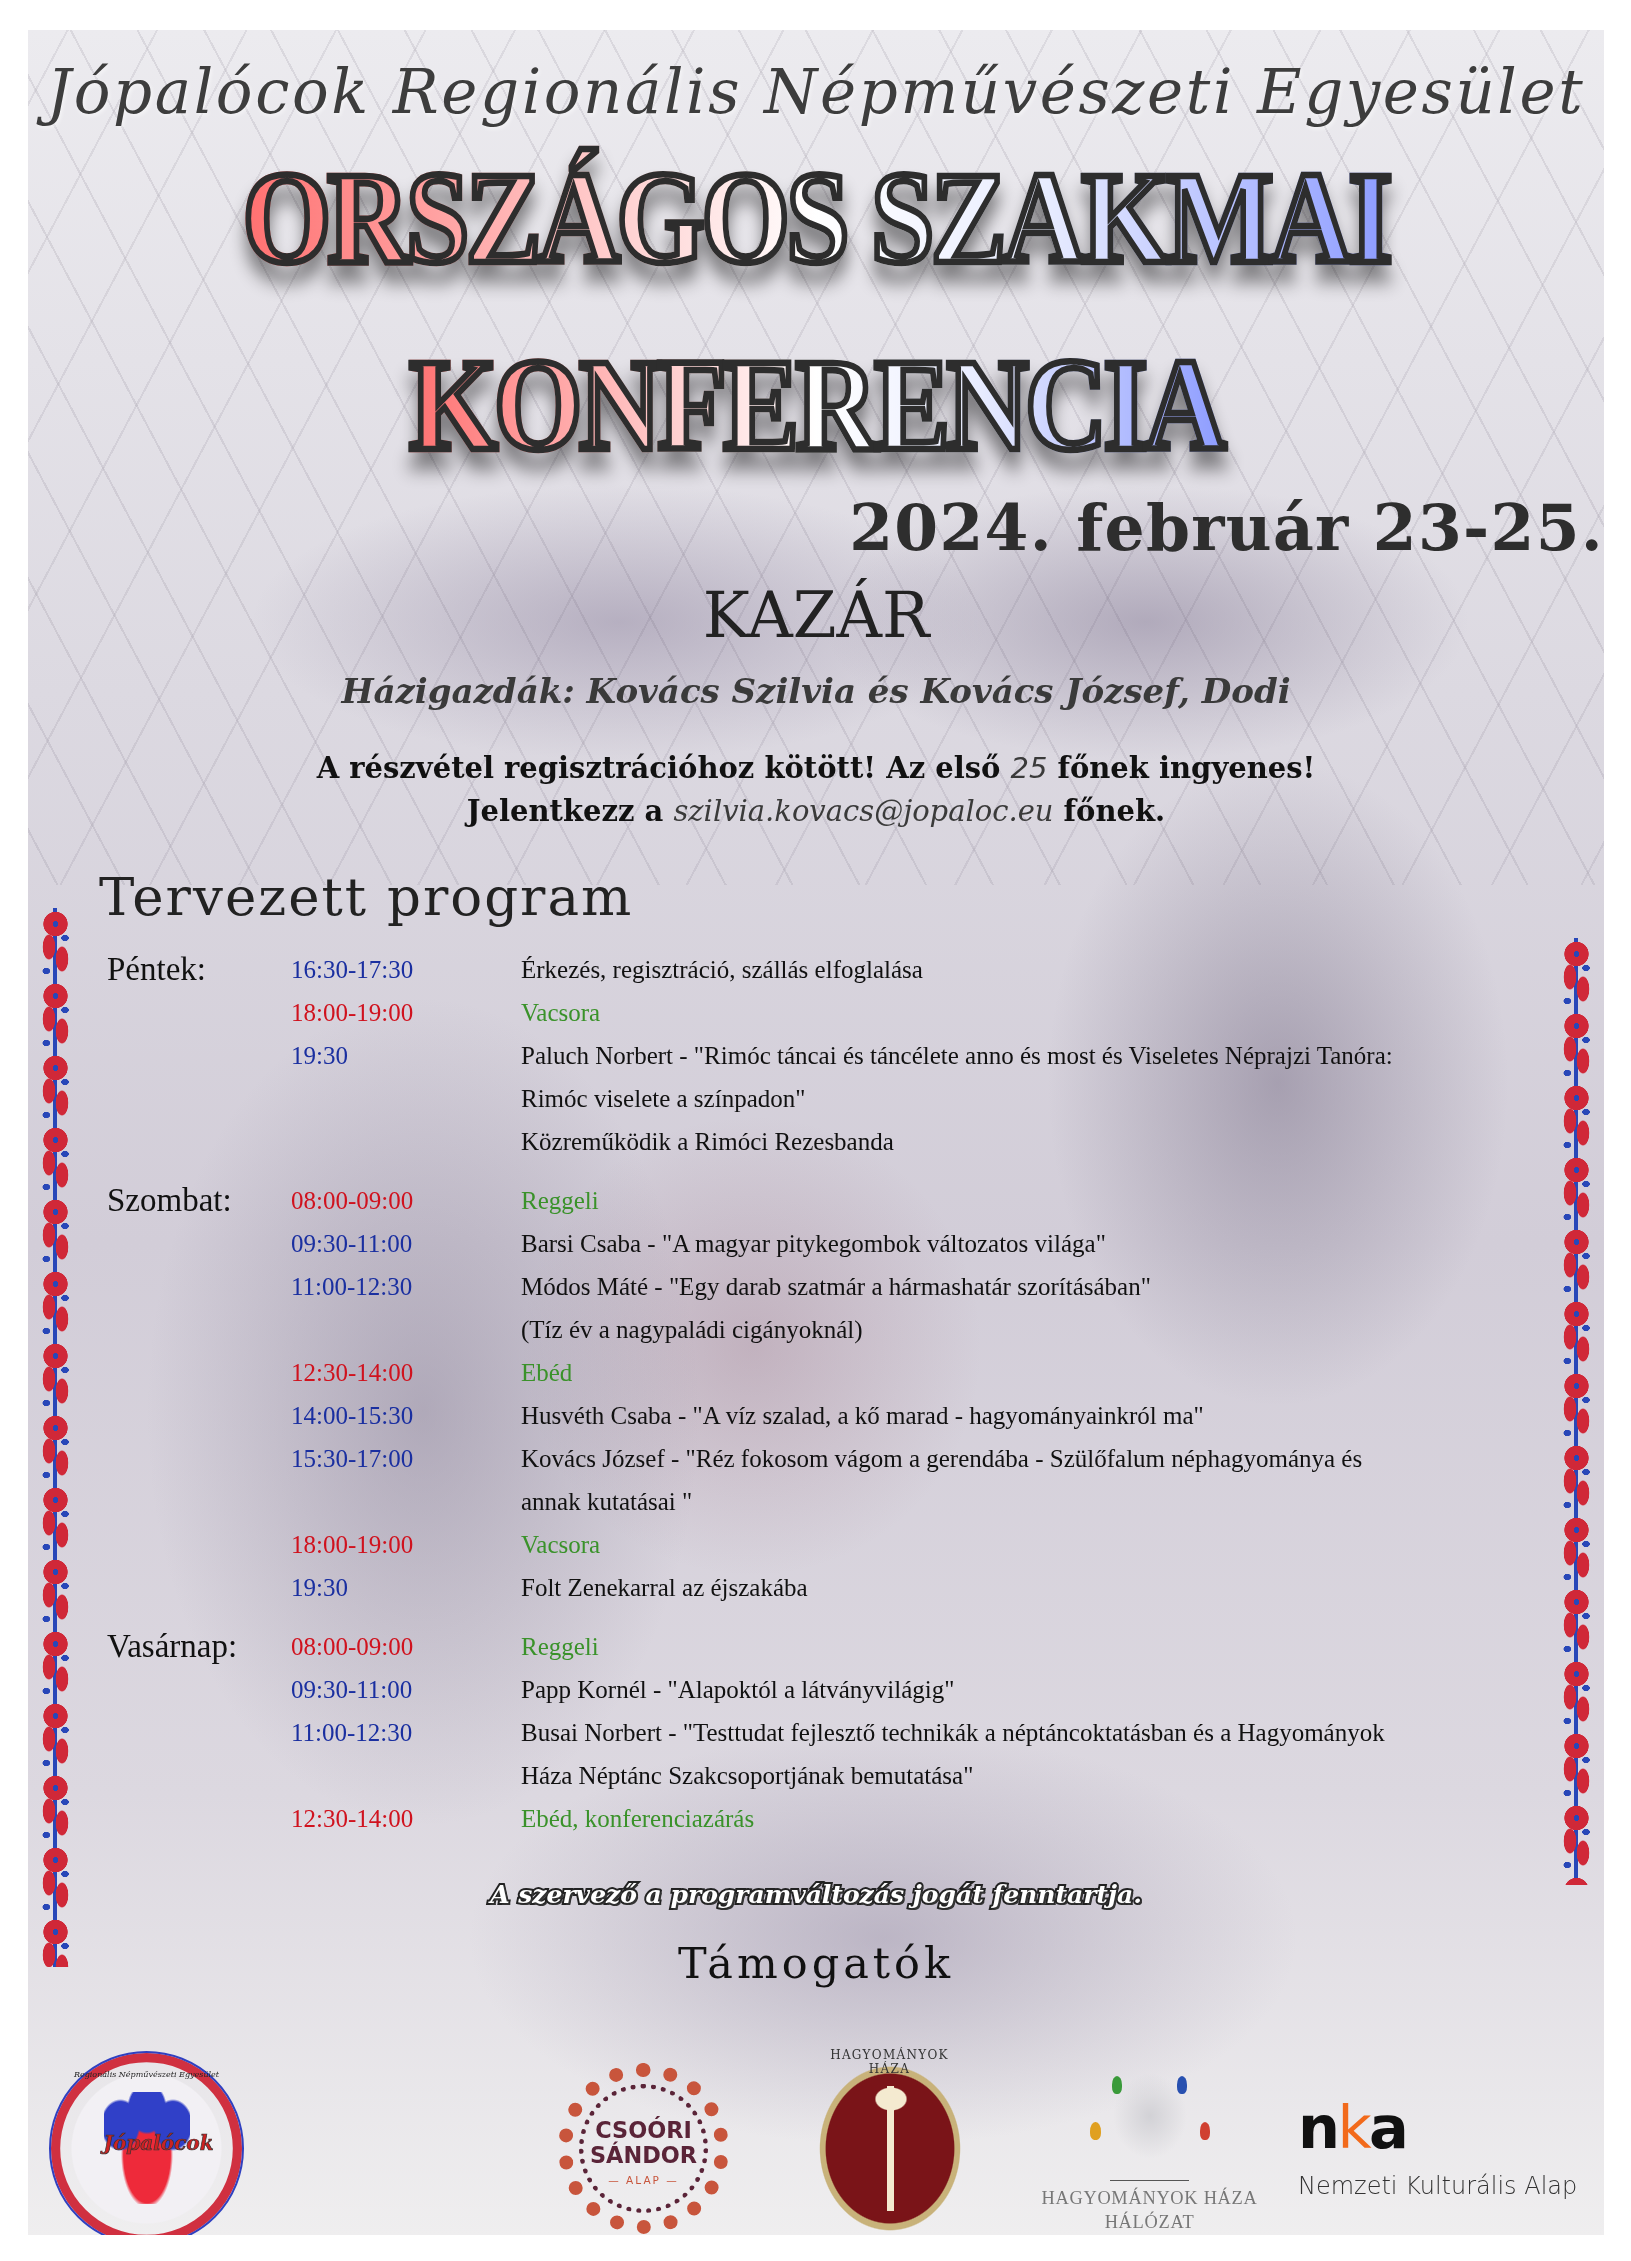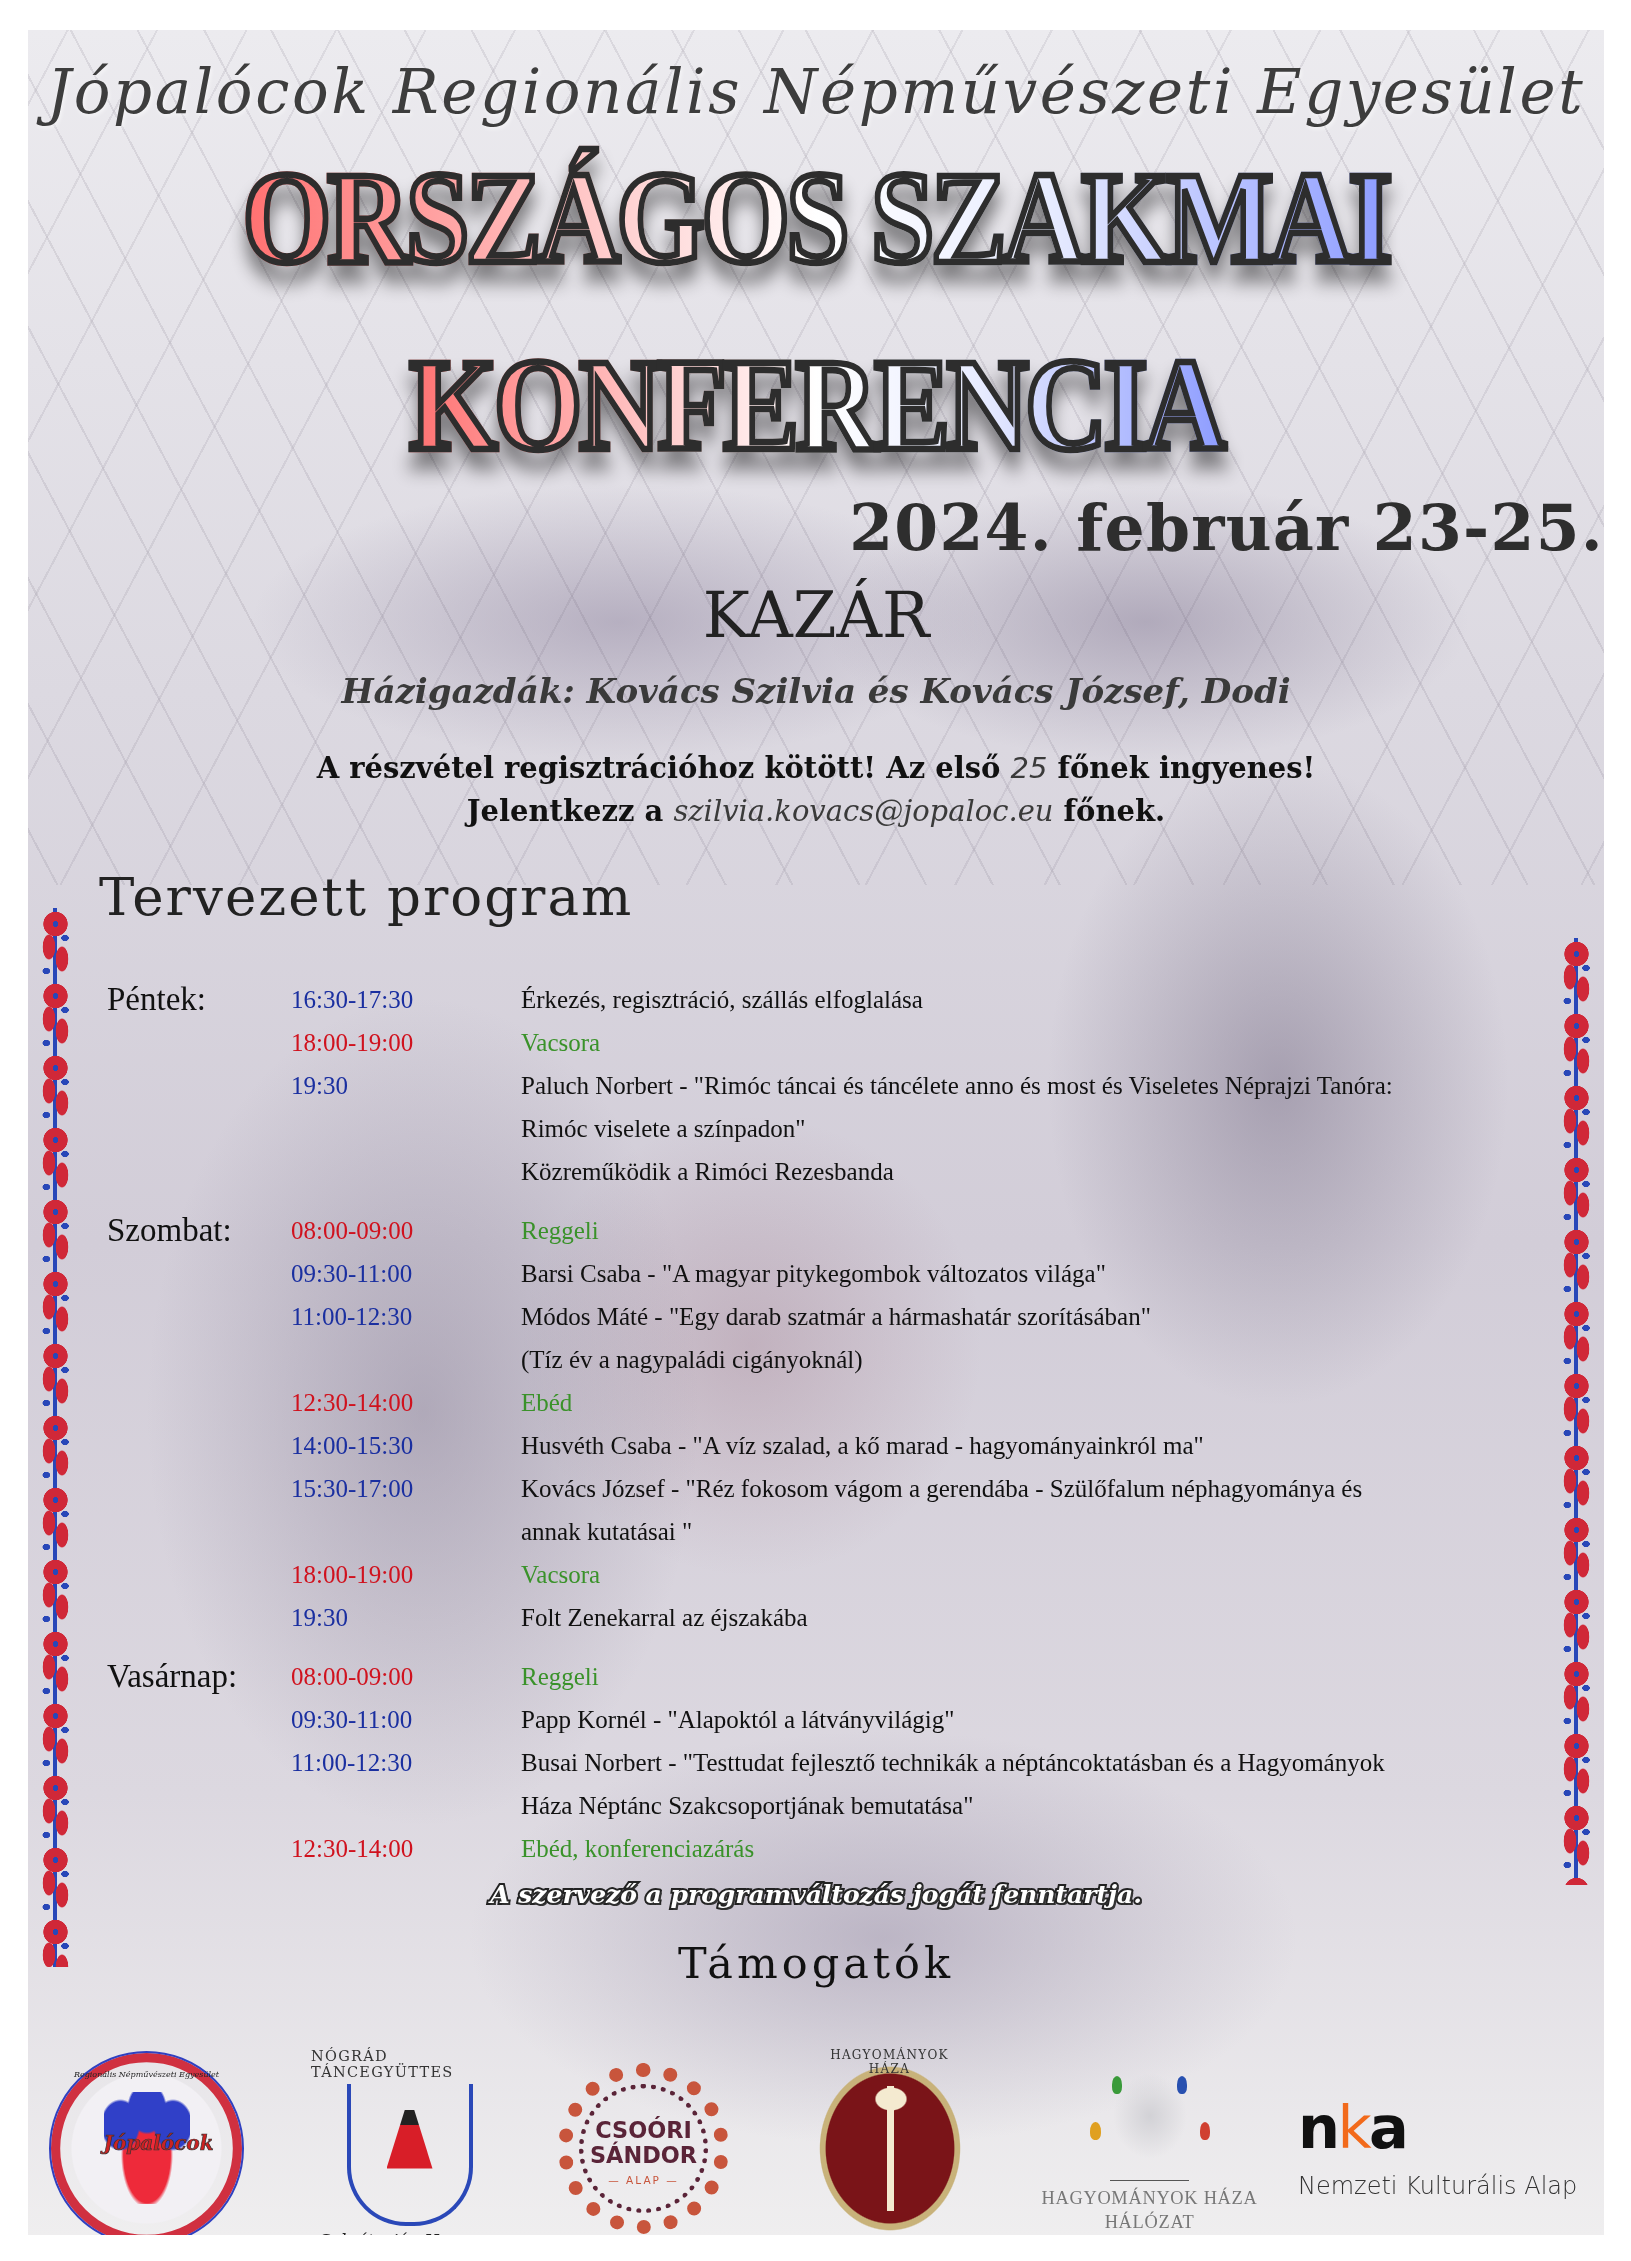--- a/index.html
+++ b/index.html
@@ -83,7 +83,7 @@
   .border-left { left: 13px; top: 878px; height: 1059px; }
   .border-right { right: 13px; top: 908px; height: 947px; }
 
-  .schedule { position: absolute; left: 79px; top: 948px; width: 1447px; }
+  .schedule { position: absolute; left: 79px; top: 918px; width: 1447px; }
   .day { margin-bottom: 16px; }
   .row { display: flex; align-items: flex-start; font-family: "Liberation Serif", serif; font-size: 25px; line-height: 43px; }
   .day-label { width: 184px; font-size: 33px; color: #111; font-family: "Liberation Serif", serif; }

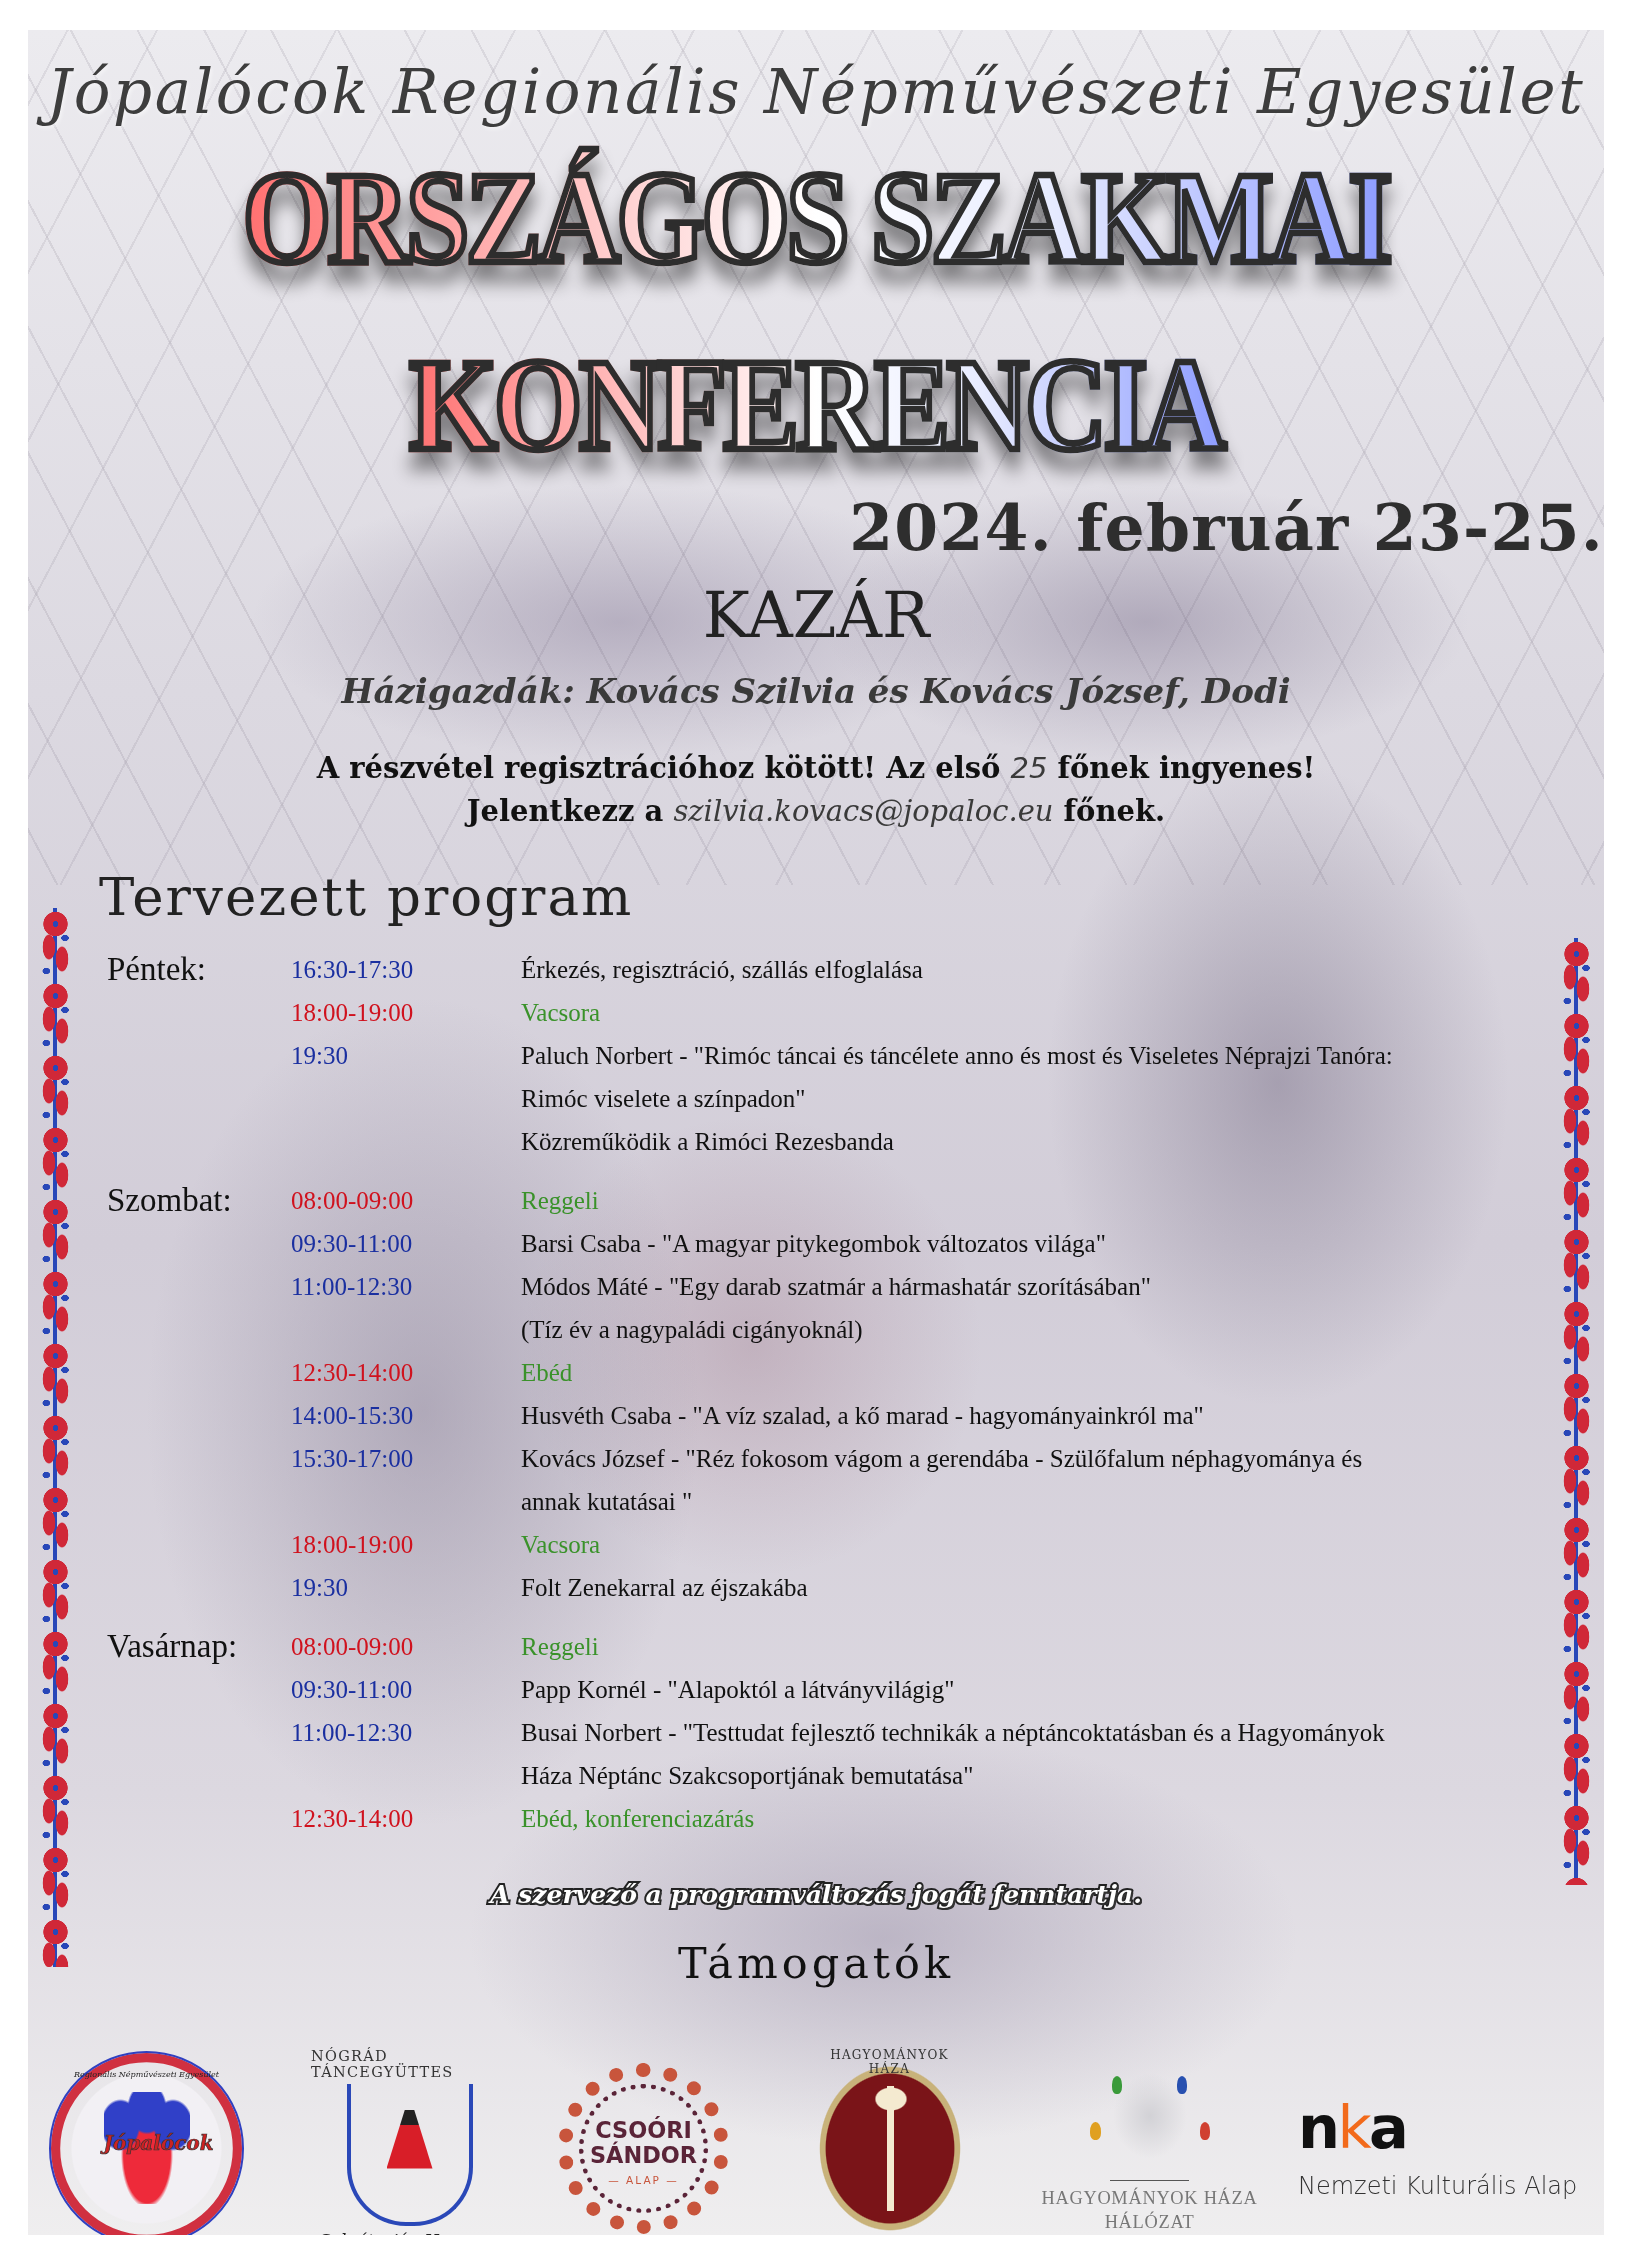--- a/index.html
+++ b/index.html
@@ -344,13 +344,6 @@
     </div>
   </div>
 
-  <div class="logo logo-nograd">
-    <div class="ng-arc">NÓGRÁD TÁNCEGYÜTTES</div>
-    <div class="ng-figure">
-        <div class="dress"></div>
-      </div>
-    <div class="ng-sub">Salgótarján Hungary</div>
-  </div>
 
   <div class="logo logo-csoori">
     <div class="cs-wreath">

